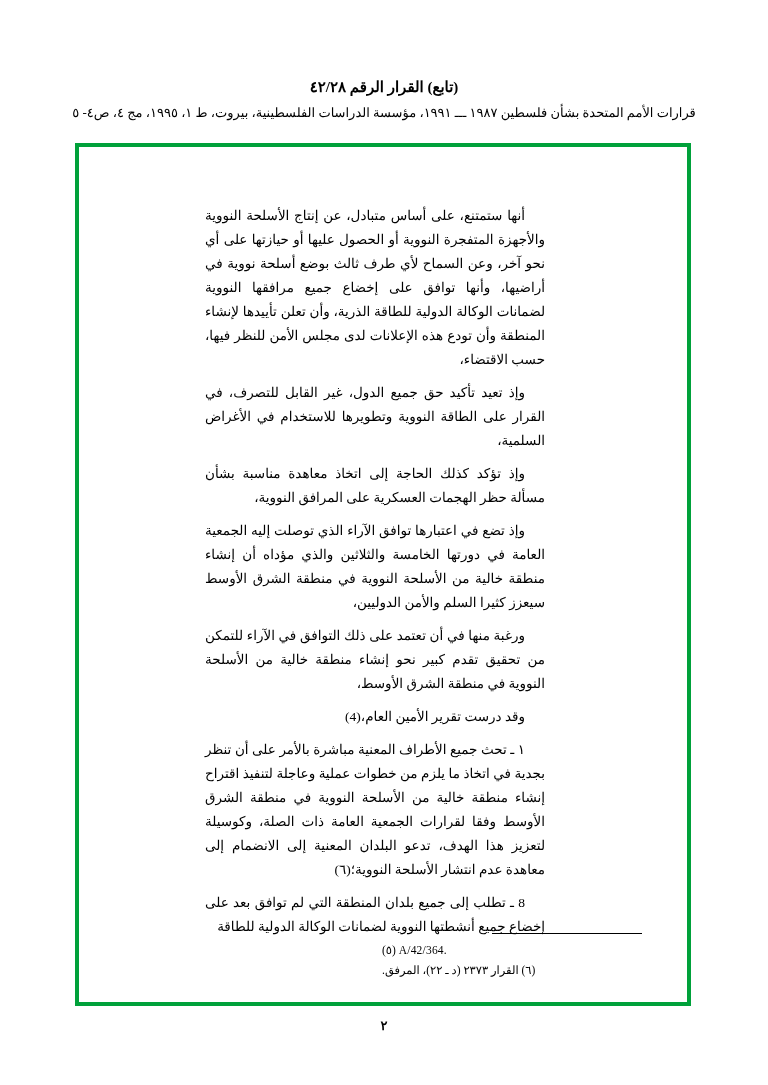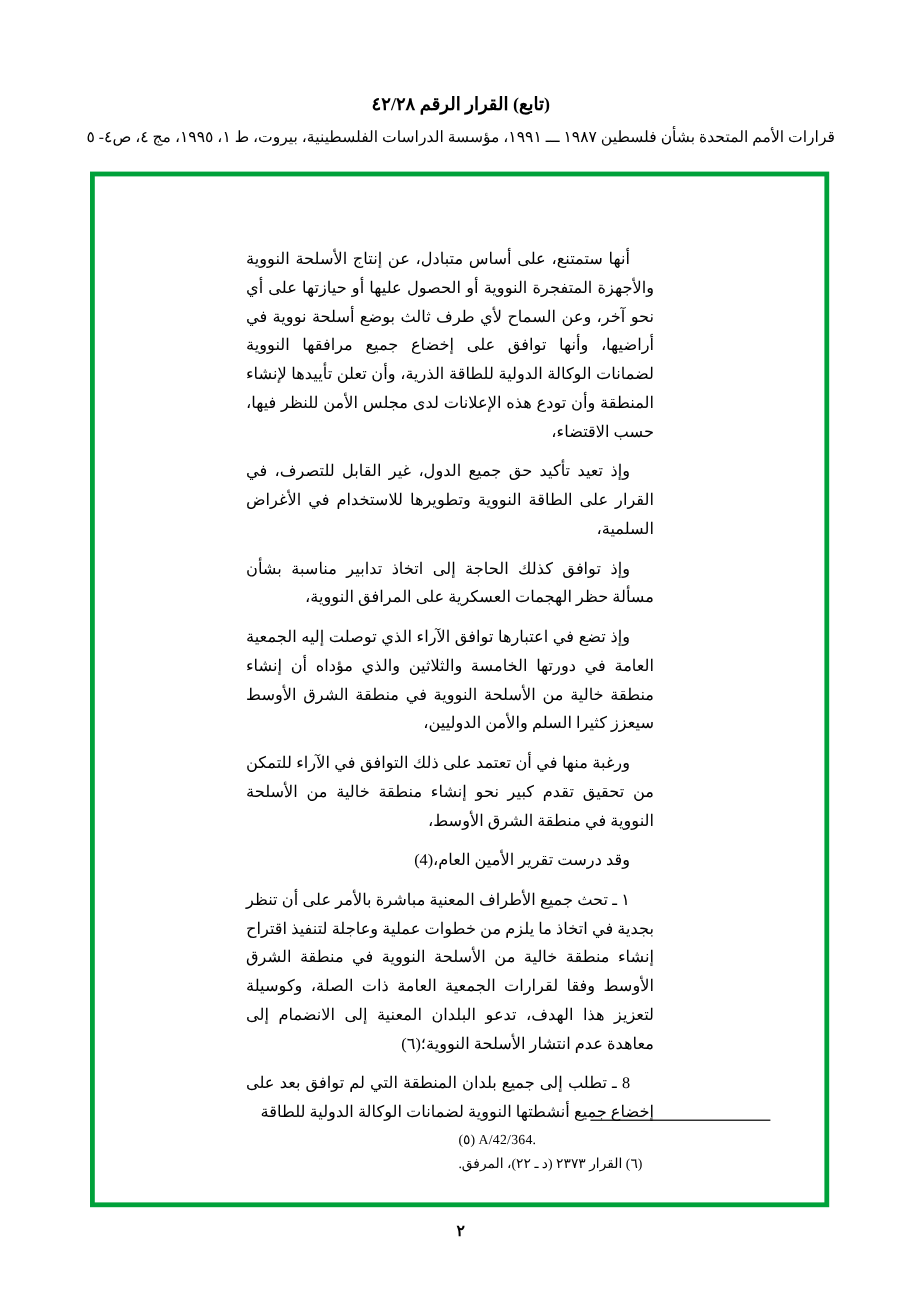--- a/index.html
+++ b/index.html
@@ -120,7 +120,7 @@
       <div class="col">
         <p class="para">أنها ستمتنع، على أساس متبادل، عن إنتاج الأسلحة النووية والأجهزة المتفجرة النووية أو الحصول عليها أو حيازتها على أي نحو آخر، وعن السماح لأي طرف ثالث بوضع أسلحة نووية في أراضيها، وأنها توافق على إخضاع جميع مرافقها النووية لضمانات الوكالة الدولية للطاقة الذرية، وأن تعلن تأييدها لإنشاء المنطقة وأن تودع هذه الإعلانات لدى مجلس الأمن للنظر فيها، حسب الاقتضاء،</p>
         <p class="para">وإذ تعيد تأكيد حق جميع الدول، غير القابل للتصرف، في القرار على الطاقة النووية وتطويرها للاستخدام في الأغراض السلمية،</p>
-        <p class="para">وإذ توافق كذلك الحاجة إلى اتخاذ تدابير مناسبة بشأن مسألة حظر الهجمات العسكرية على المرافق النووية،</p>
+        <p class="para">وإذ تؤكد كذلك الحاجة إلى اتخاذ معاهدة مناسبة بشأن مسألة حظر الهجمات العسكرية على المرافق النووية،</p>
         <p class="para">وإذ تضع في اعتبارها توافق الآراء الذي توصلت إليه الجمعية العامة في دورتها الخامسة والثلاثين والذي مؤداه أن إنشاء منطقة خالية من الأسلحة النووية في منطقة الشرق الأوسط سيعزز كثيرا السلم والأمن الدوليين،</p>
         <p class="para">ورغبة منها في أن تعتمد على ذلك التوافق في الآراء للتمكن من تحقيق تقدم كبير نحو إنشاء منطقة خالية من الأسلحة النووية في منطقة الشرق الأوسط،</p>
         <p class="para">وقد درست تقرير الأمين العام،(4)</p>

